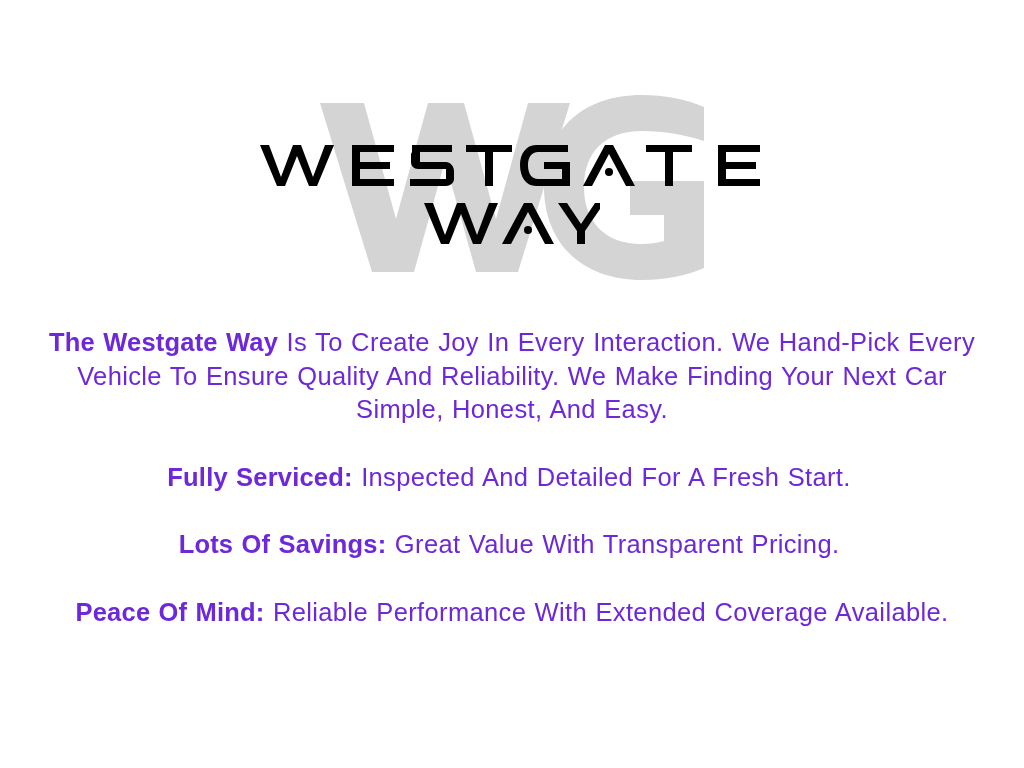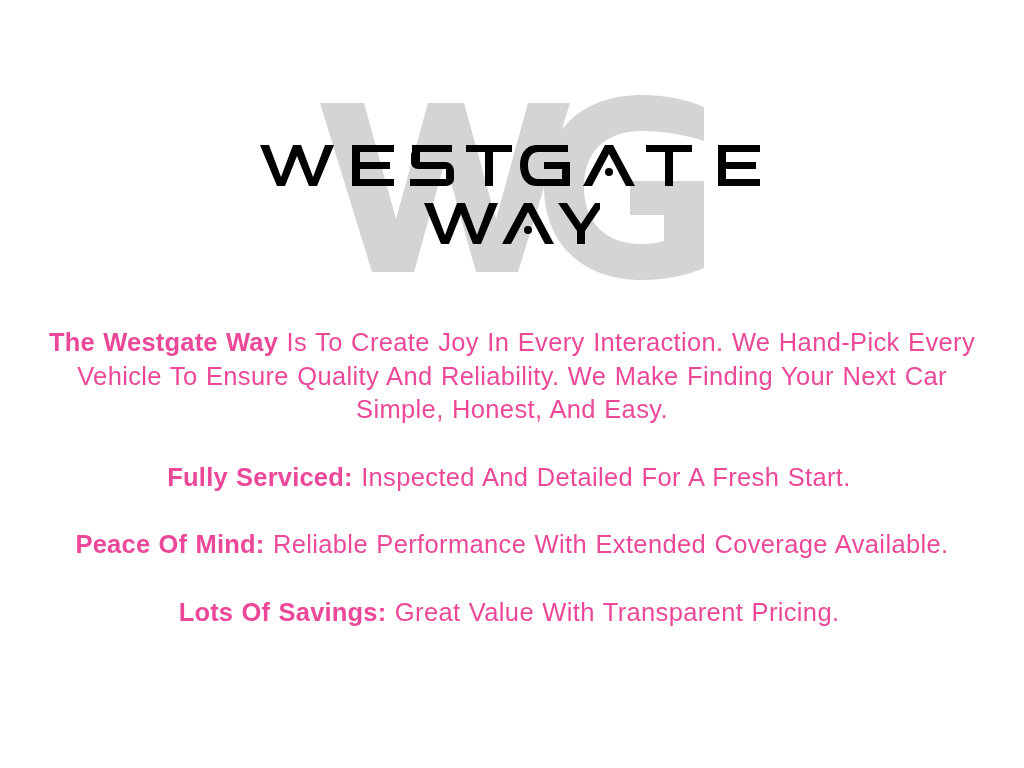--- a/index.html
+++ b/index.html
@@ -83,7 +83,7 @@
     margin: 0;
     padding: 0 18px;
     text-align: center;
-    color: #ec4899;
+    color: #6d28d9;
     font-family: "Liberation Sans", sans-serif;
     font-size: 25.5px;
     line-height: 33.5px;

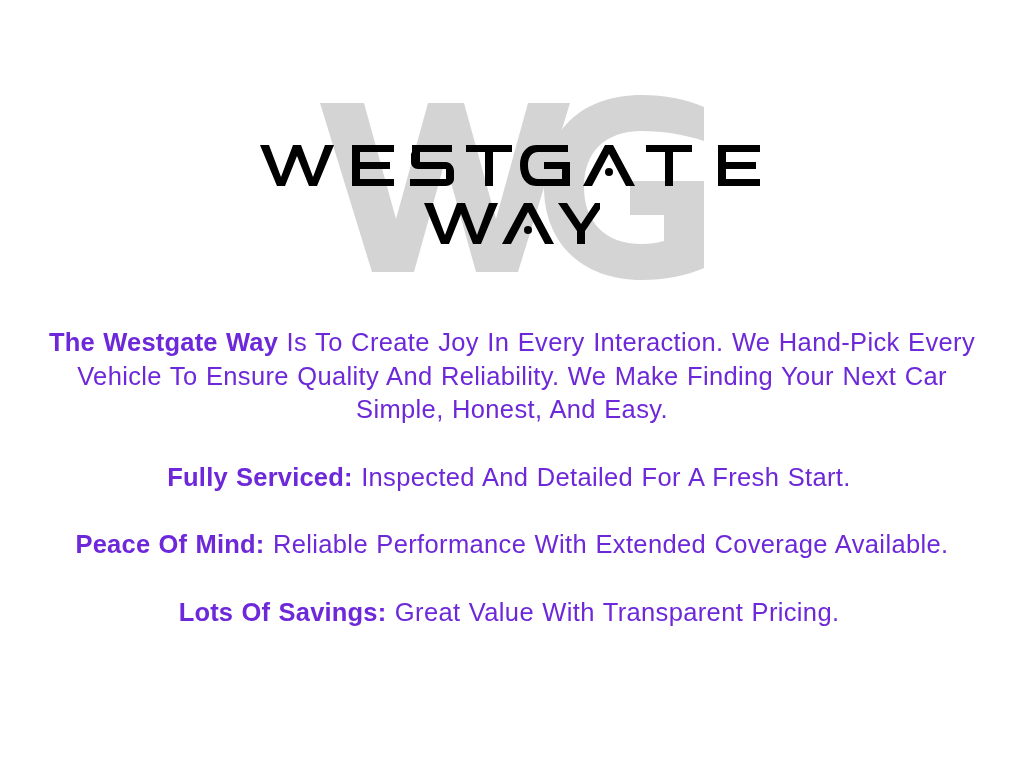--- a/index.html
+++ b/index.html
@@ -176,9 +176,9 @@
 
     <p class="para p-serviced"><span class="lead">Fully Serviced:</span><span> Inspected And Detailed For A Fresh Start.</span></p>
 
+    <p class="para p-savings"><span class="lead">Lots Of Savings:</span><span> Great Value With Transparent Pricing.</span></p>
+
     <p class="para p-peace"><span class="lead">Peace Of Mind:</span><span> Reliable Performance With Extended Coverage Available.</span></p>
-
-    <p class="para p-savings"><span class="lead">Lots Of Savings:</span><span> Great Value With Transparent Pricing.</span></p>
 
   </div>
 

